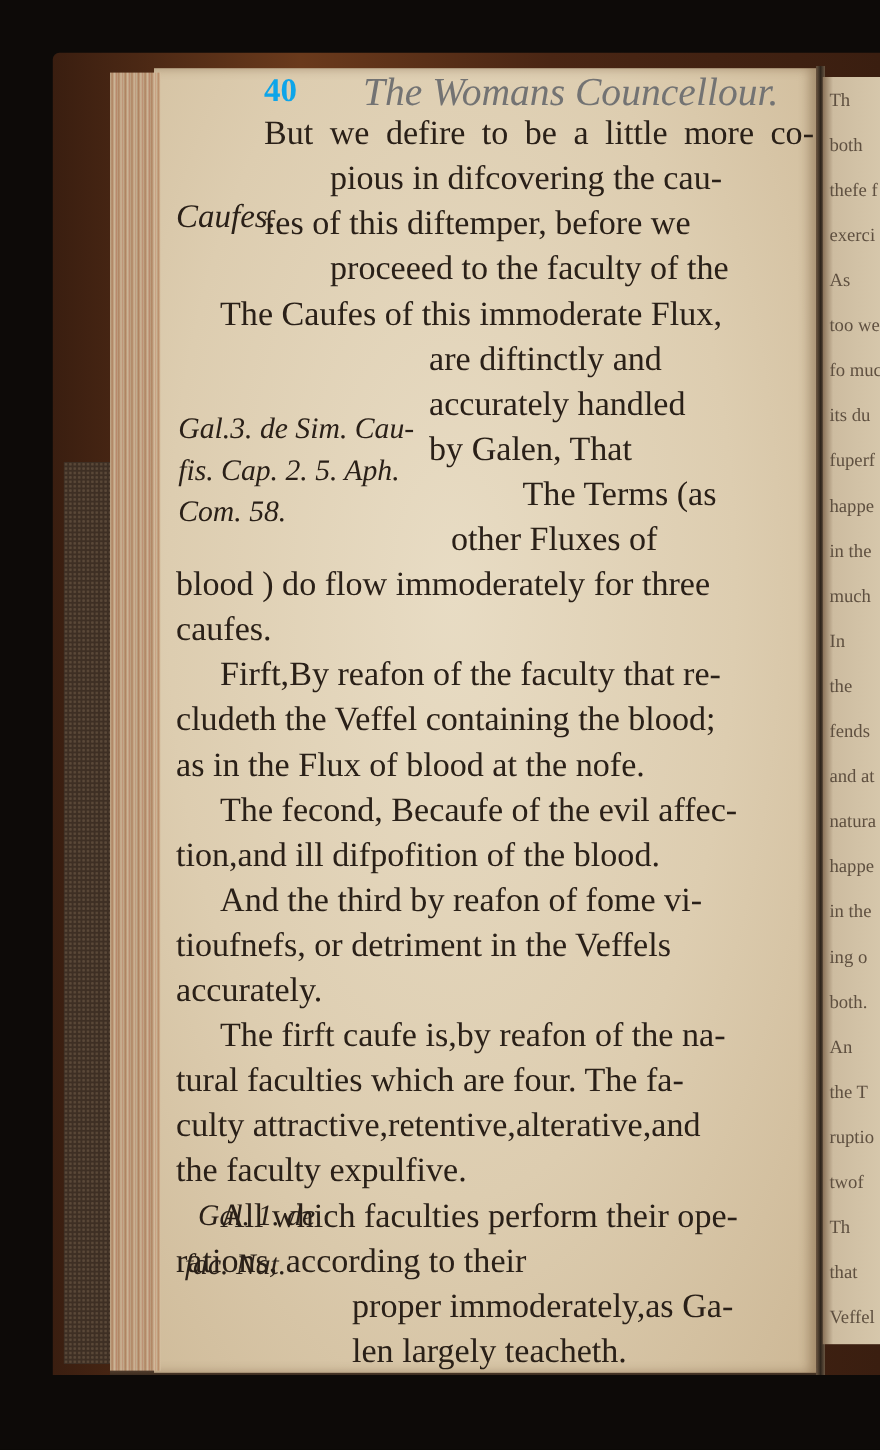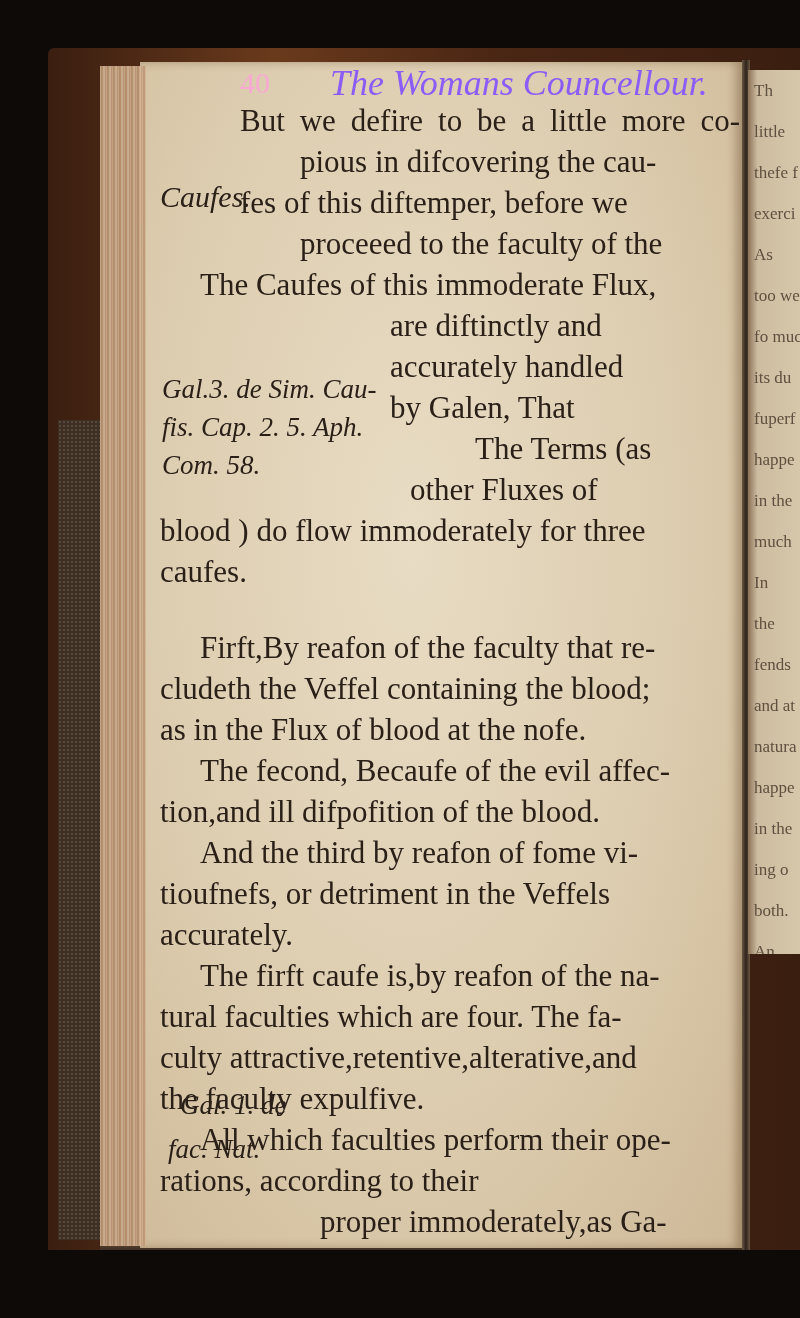--- a/index.html
+++ b/index.html
@@ -46,7 +46,7 @@
     position: absolute; top: 62px; left: 0; width: 100%; height: 40px;
   }
   .page-number {
-    position: absolute; left: 95px; top: 4px; font-size: 30px; font-weight: normal; color: #f9a8d4;
+    position: absolute; left: 95px; top: 4px; font-size: 30px; font-weight: bold; color: #0ea5e9;
   }
   .book-title {
     position: absolute; left: 200px; top: 0; font-size: 36px; font-style: italic; color: #8b5cf6;

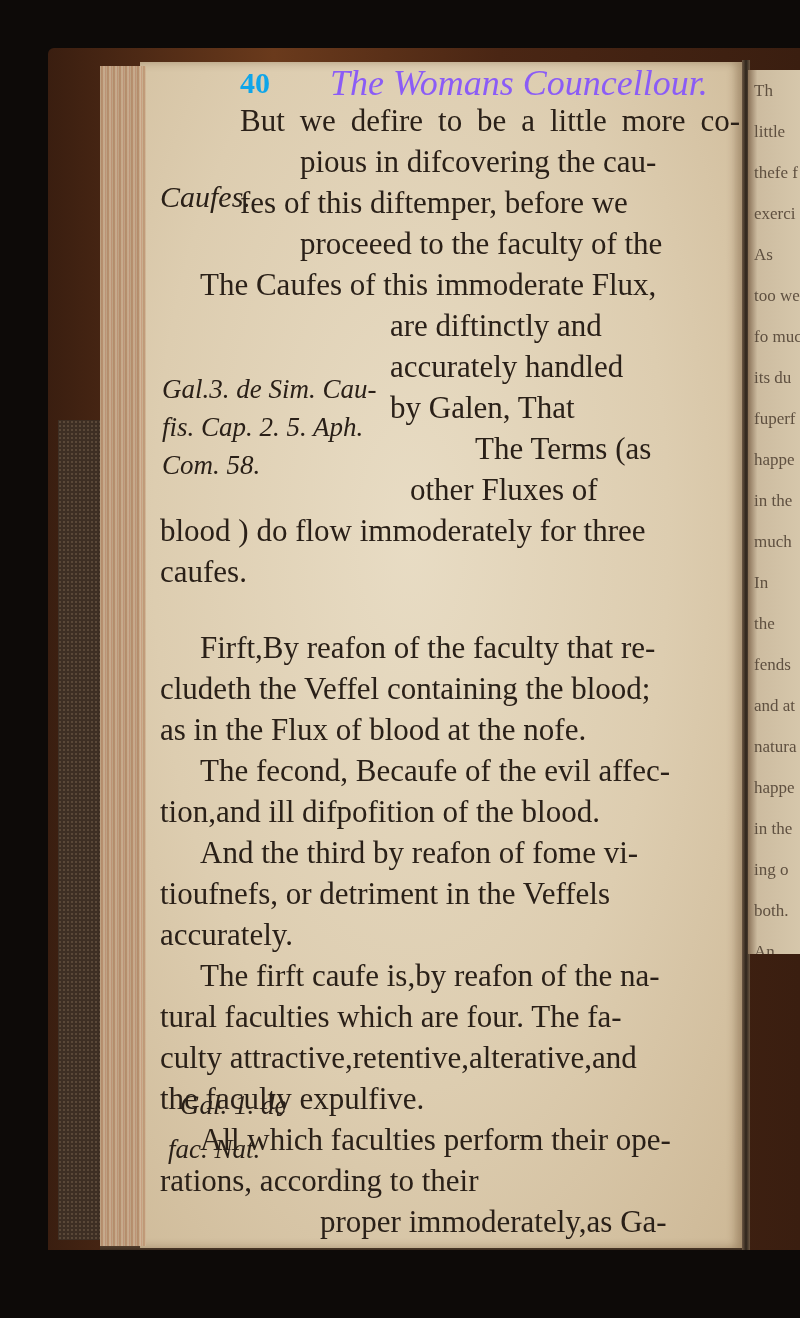--- a/index.html
+++ b/index.html
@@ -49,7 +49,7 @@
     position: absolute; left: 95px; top: 4px; font-size: 30px; font-weight: bold; color: #0ea5e9;
   }
   .book-title {
-    position: absolute; left: 200px; top: 0; font-size: 36px; font-style: italic; color: #8b5cf6;
+    position: absolute; left: 200px; top: 0; font-size: 36px; font-style: italic; color: #737373;
   }
   .text-block {
     position: absolute; left: 240px; top: 100px; width: 500px;

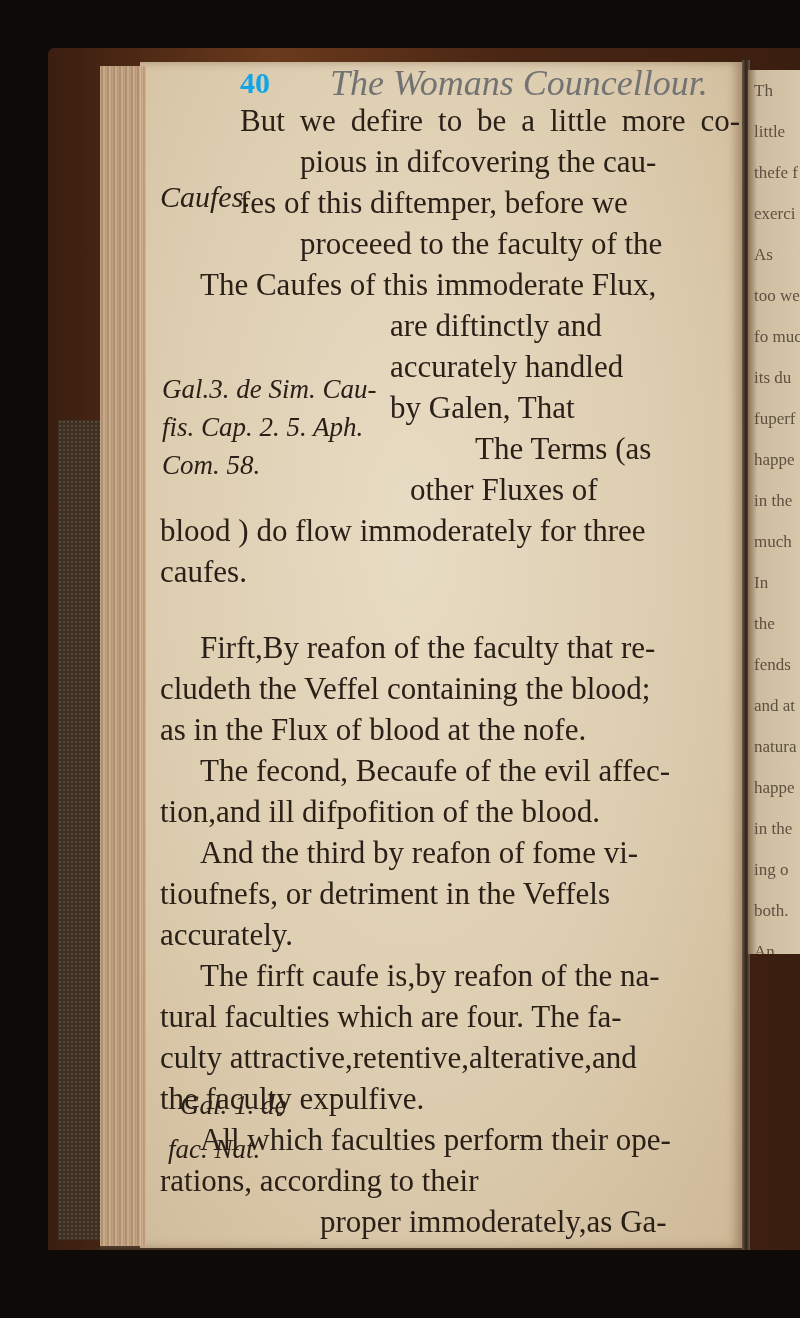--- a/index.html
+++ b/index.html
@@ -30,7 +30,7 @@
     box-shadow: inset -6px 0 10px rgba(80,50,20,0.35);
   }
   .facing-page {
-    position: absolute; left: 748px; top: 70px; width: 52px; height: 884px;
+    position: absolute; left: 748px; top: 70px; width: 52px; height: 1152px;
     background: linear-gradient(90deg, #8a7258 0%, #cdbca0 18%, #d6c7ab 100%);
     overflow: hidden;
   }

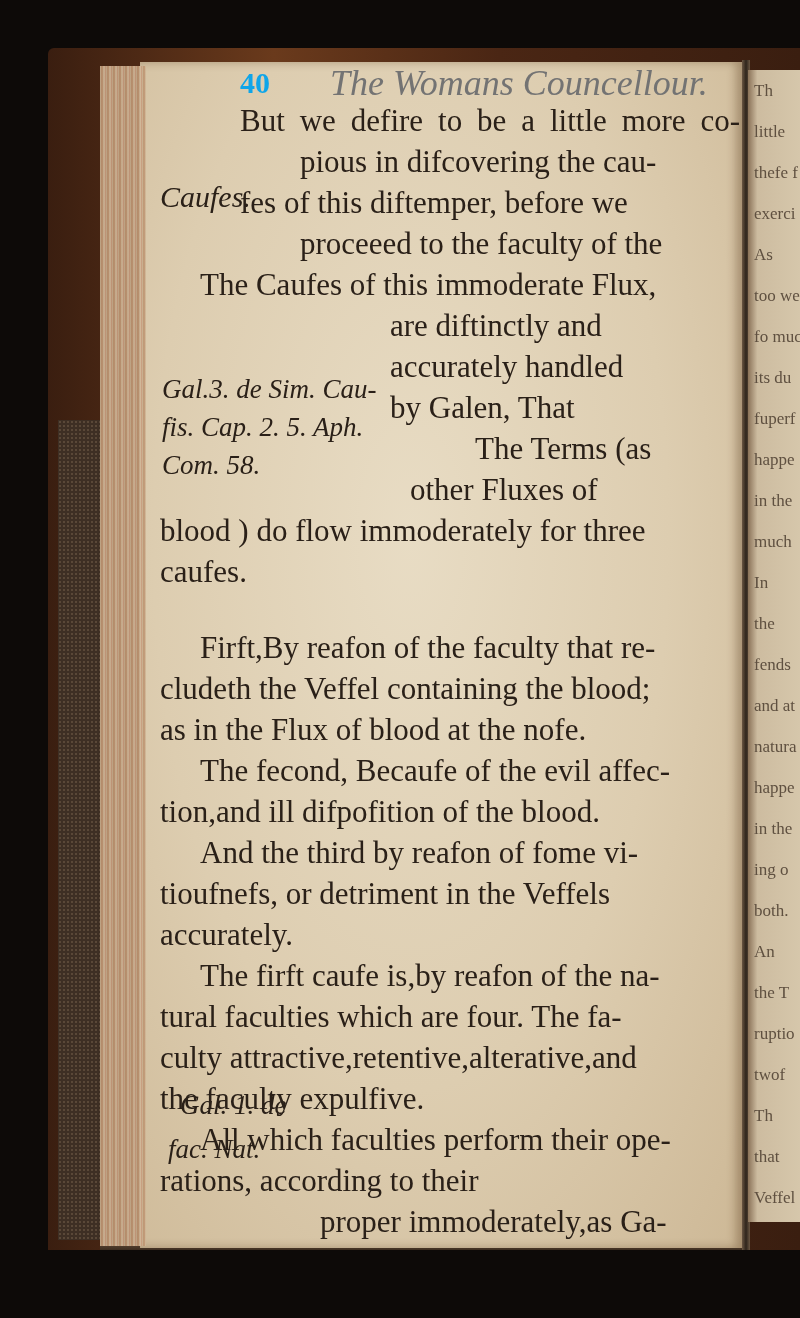--- a/index.html
+++ b/index.html
@@ -82,7 +82,7 @@
 
 <div class="facing-page" id="facing">
     <div class="facing-line">Th</div>
-    <div class="facing-line">little</div>
+    <div class="facing-line">both</div>
     <div class="facing-line">thefe f</div>
     <div class="facing-line">exerci</div>
     <div class="facing-line">As</div>

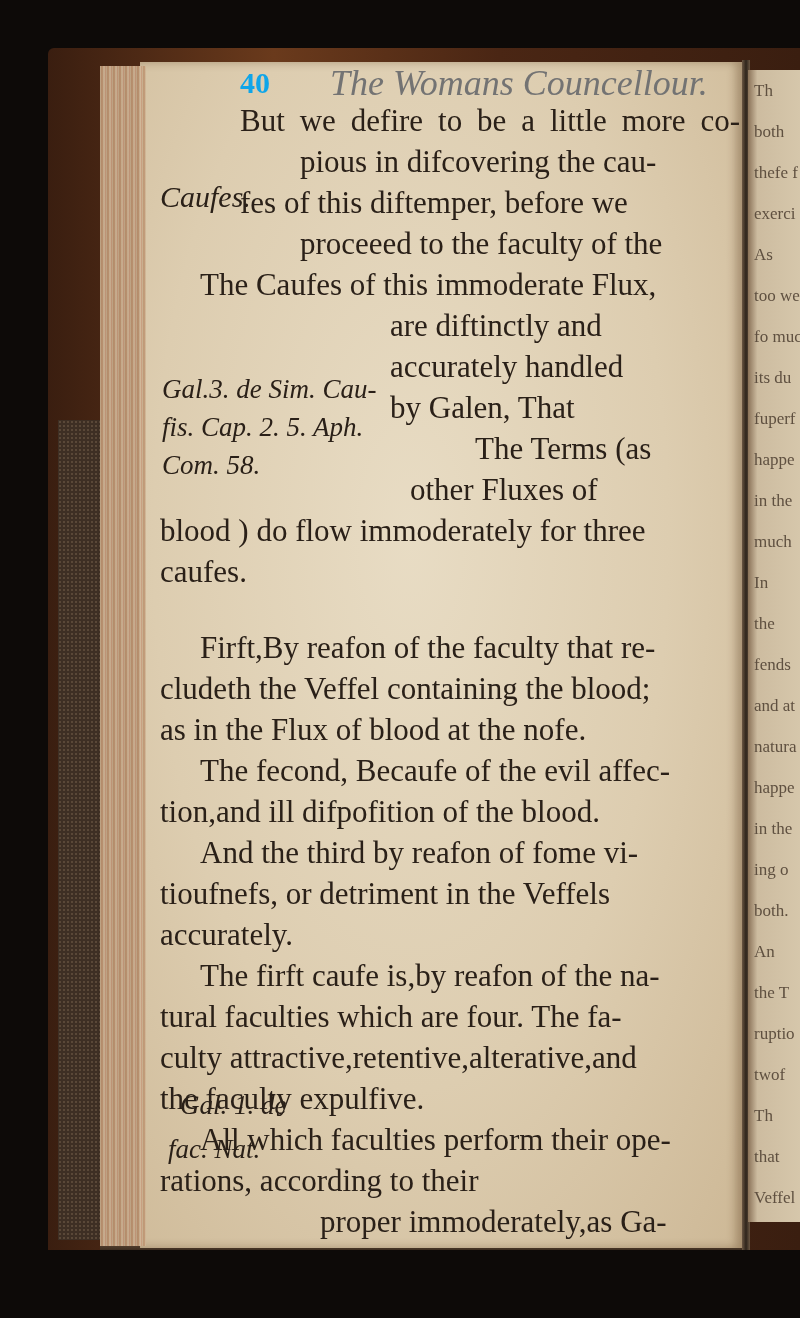--- a/index.html
+++ b/index.html
@@ -137,7 +137,7 @@
   <div class="line" style="padding-left:170px;">other  Fluxes  of</div>
   <div class="line outdent">blood ) do flow immoderately for three</div>
   <div class="line outdent">caufes.</div>
-  <div class="line" style="margin-left:-40px;margin-top:35px;">Firft,By reafon of the faculty that re-</div>
+  <div class="line" style="margin-left:-40px;">Firft,By reafon of the faculty that re-</div>
   <div class="line outdent">cludeth the Veffel containing  the blood;</div>
   <div class="line outdent">as in the Flux of blood at the nofe.</div>
   <div class="line" style="margin-left:-40px;">The fecond, Becaufe of the evil affec-</div>

